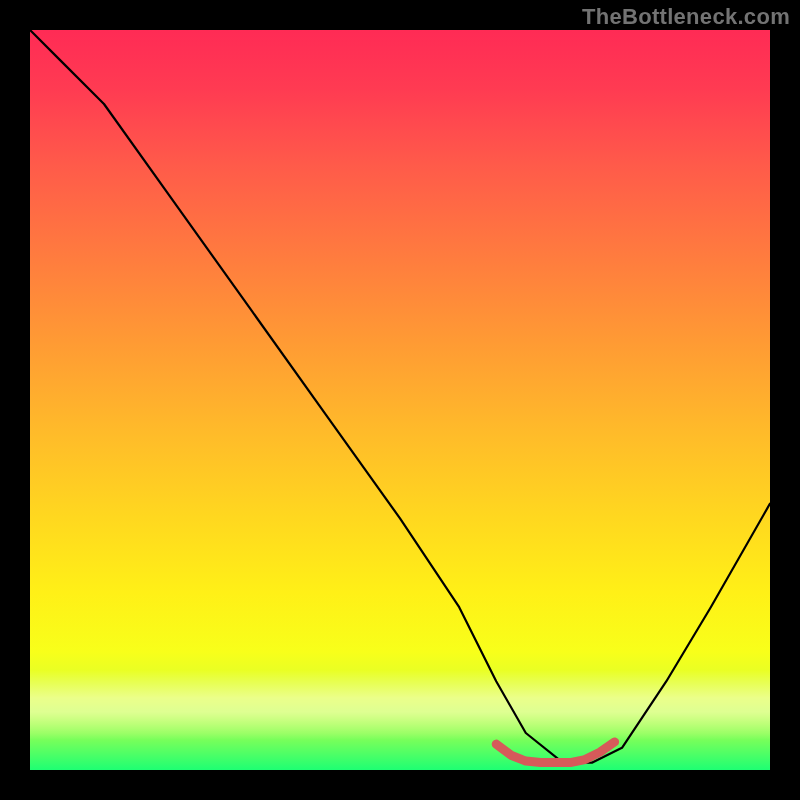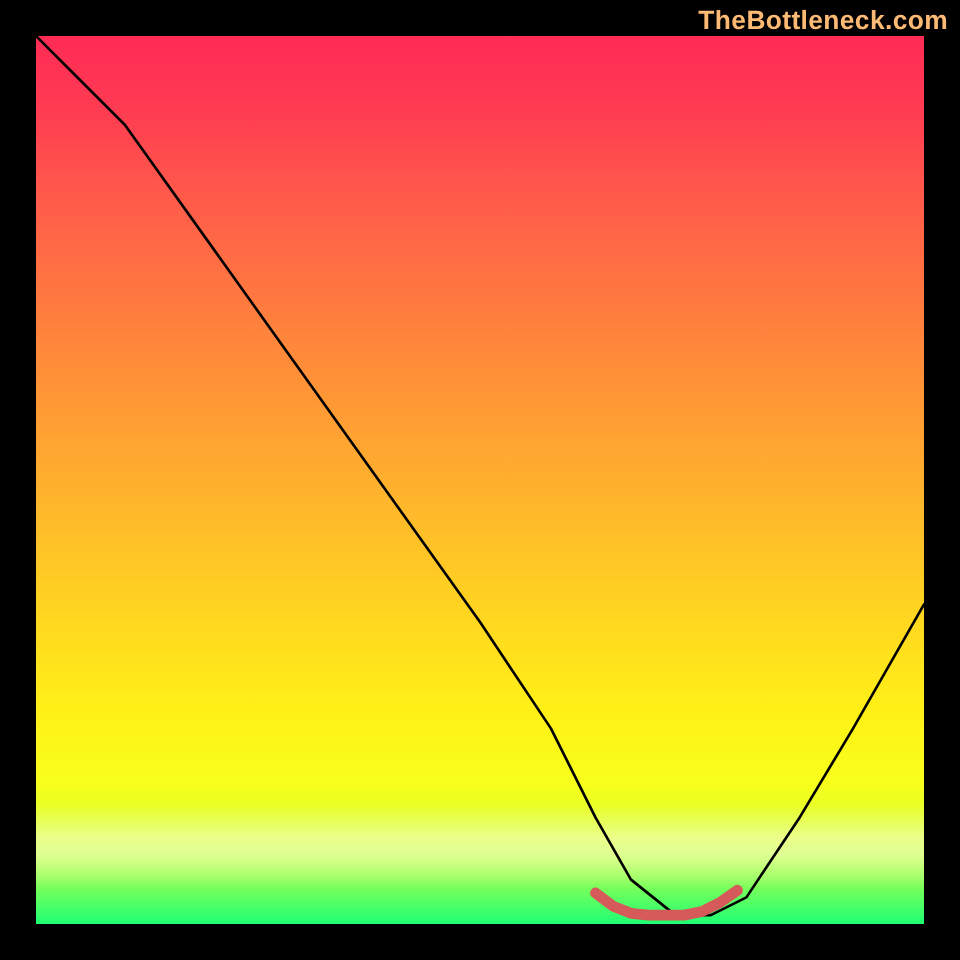--- a/index.html
+++ b/index.html
@@ -21,7 +21,7 @@
     position: absolute;
     top: 4px;
     right: 10px;
-    color: #fdba74;
+    color: #737373;
     font-size: 22px;
     font-weight: 600;
     letter-spacing: 0.3px;

